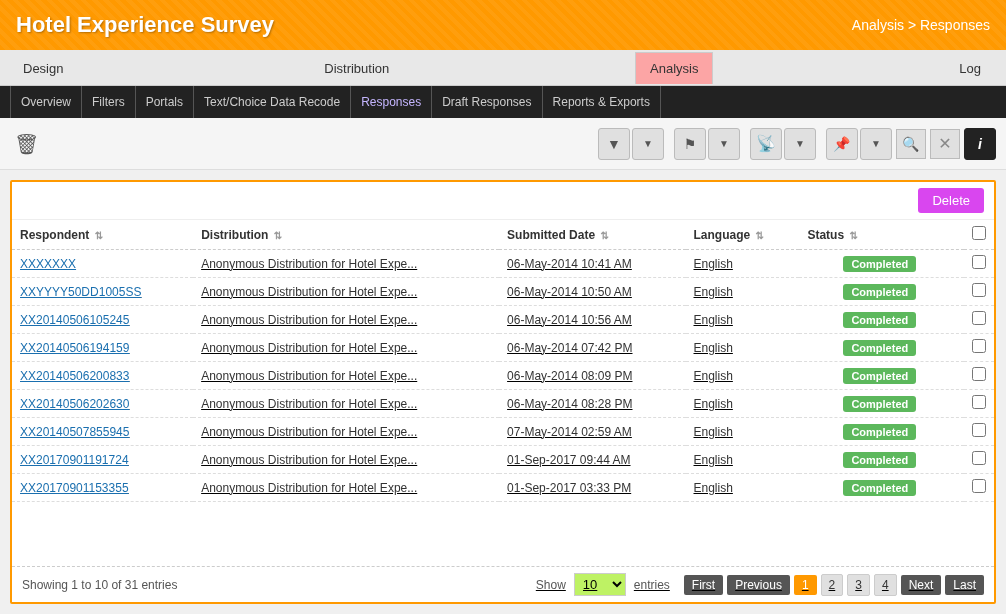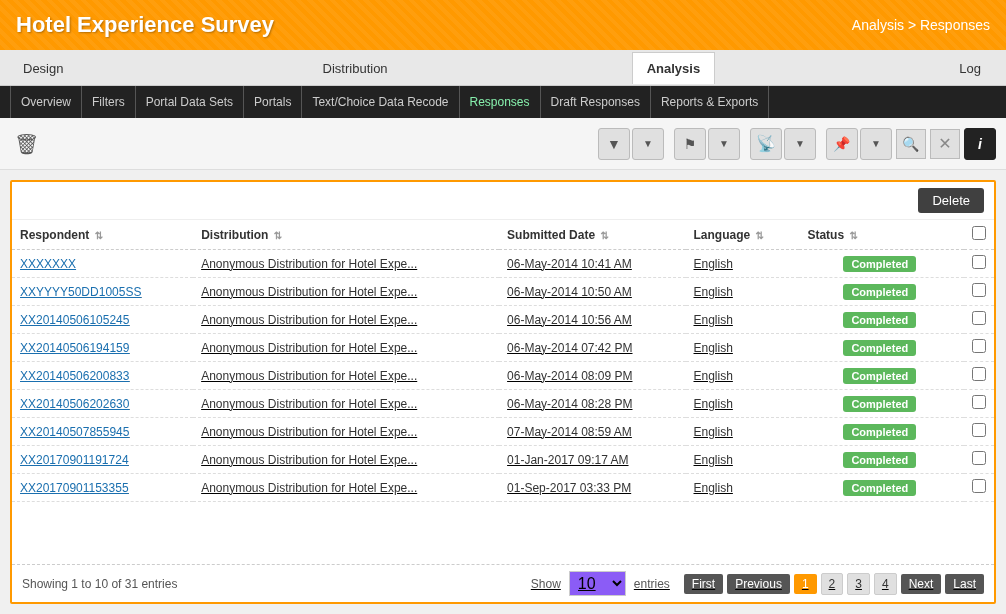--- a/index.html
+++ b/index.html
@@ -52,10 +52,10 @@
       margin-right: 2px;
     }
     .nav-tab.active {
-      background: #ffffff;
+      background: #fca5a5;
       border-color: #ccc;
       border-bottom-color: #fff;
-      font-weight: bold;
+      font-weight: normal;
     }
 
     

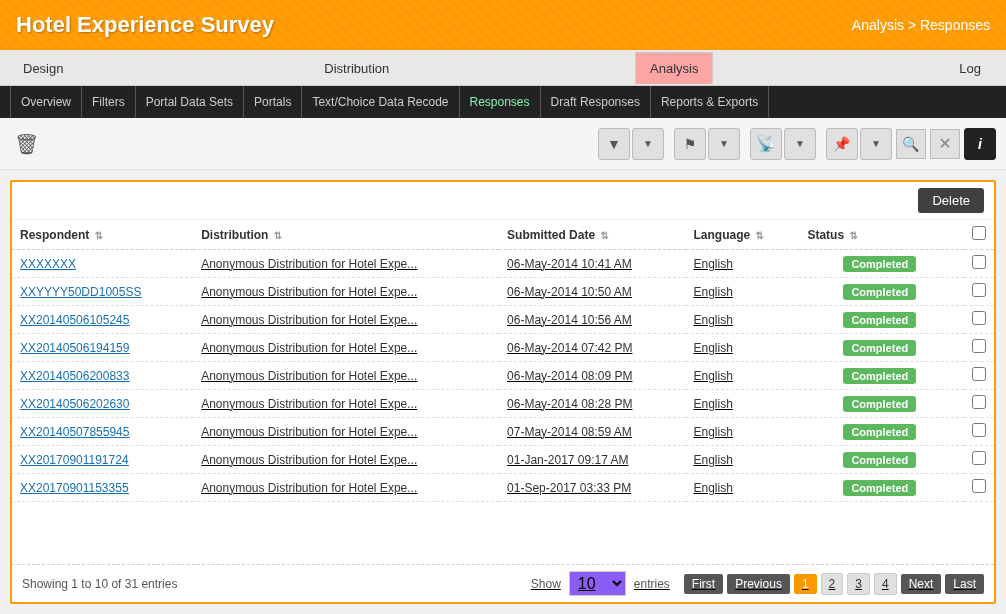--- a/index.html
+++ b/index.html
@@ -272,7 +272,6 @@
 <div class="sub-nav">
 <div class="sub-nav-item">Overview</div>
     <div class="sub-nav-item">Filters</div>
-    <div class="sub-nav-item">Portal Data Sets</div>
     <div class="sub-nav-item">Portals</div>
     <div class="sub-nav-item">Text/Choice Data Recode</div>
     <div class="sub-nav-item active">Responses</div>

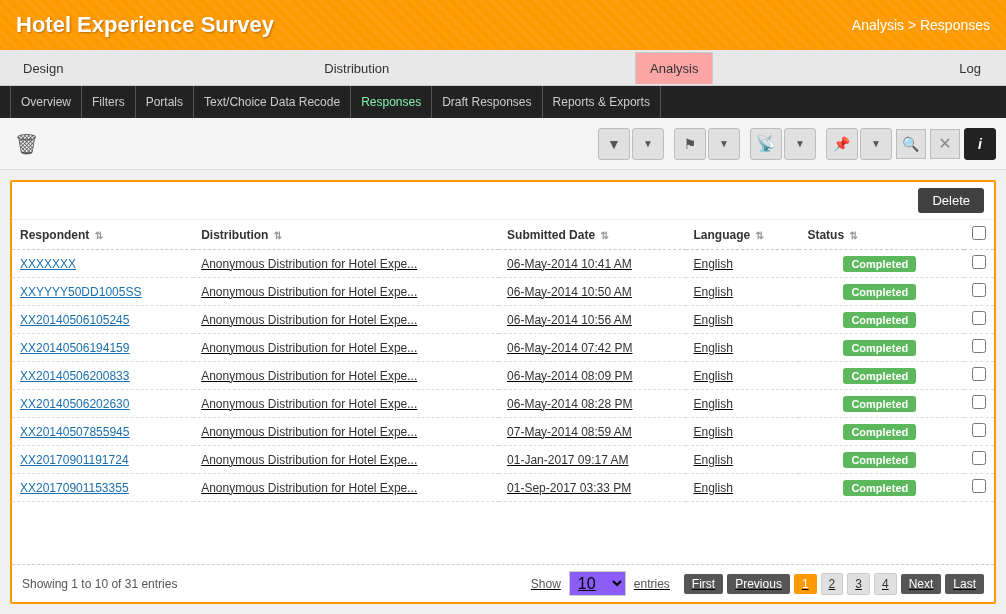--- a/index.html
+++ b/index.html
@@ -76,7 +76,7 @@
       line-height: 32px;
     }
     .sub-nav-item:first-child { border-left: 1px solid #555; }
-    .sub-nav-item.active { color: #86efac; }
+    .sub-nav-item.active { color: #c4b5fd; }
 
     
     .toolbar {

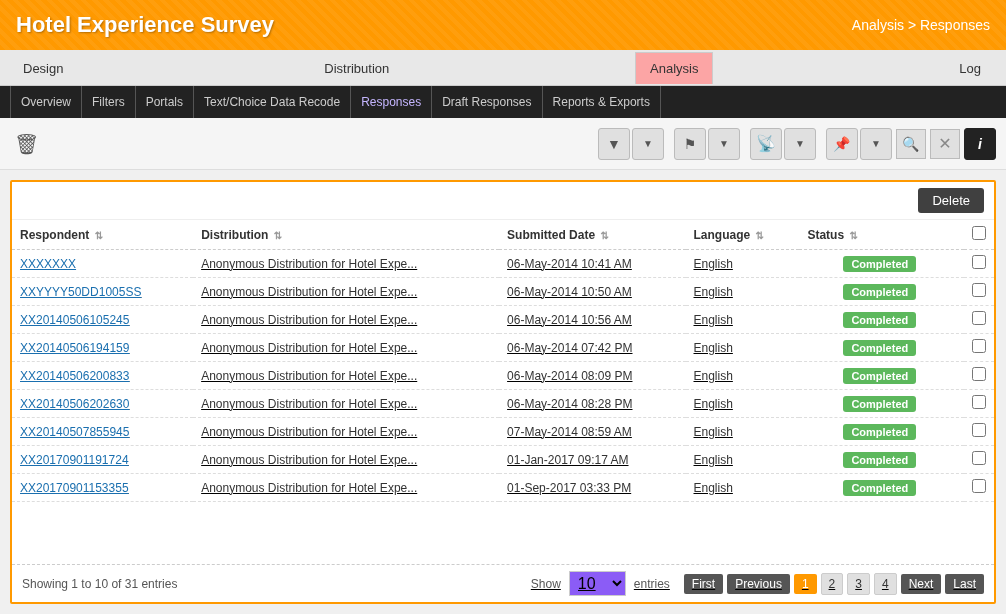--- a/index.html
+++ b/index.html
@@ -157,7 +157,7 @@
       border-bottom: 1px solid #eee;
     }
     .delete-btn {
-      background: #404040;
+      background: #d946ef;
       color: #fff;
       border: none;
       padding: 5px 14px;

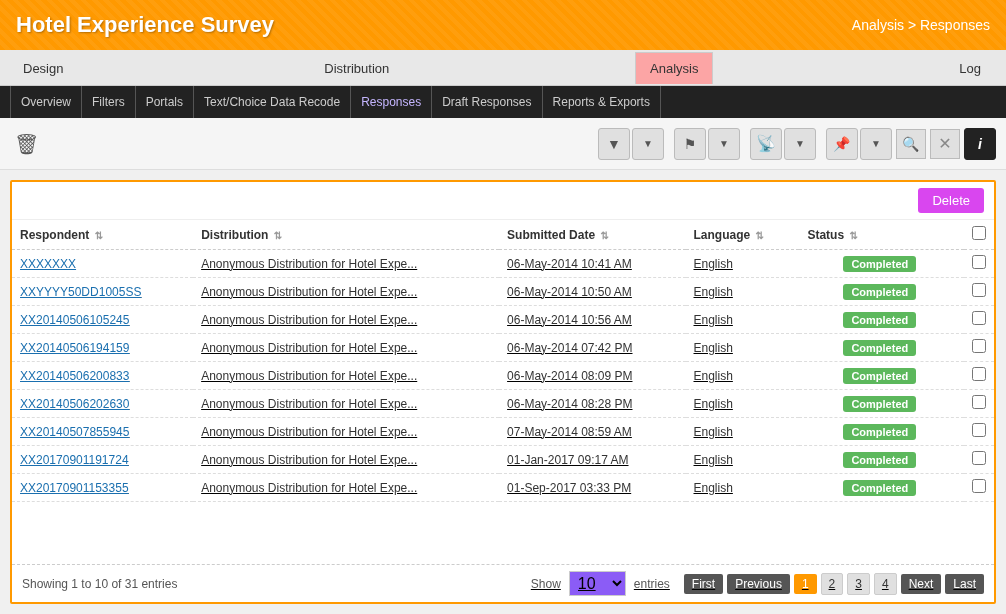--- a/index.html
+++ b/index.html
@@ -374,7 +374,7 @@
             <tr>
               <td class="respondent-cell"><a>XX20140507855945</a></td>
               <td>Anonymous Distribution for Hotel Expe...</td>
-              <td>07-May-2014 08:59 AM</td>
+              <td>07-May-2014 02:59 AM</td>
               <td>English</td>
               <td><span class="status-badge">Completed</span></td>
               <td style="text-align: center;"><input type="checkbox" class="row-checkbox" style=""></td>

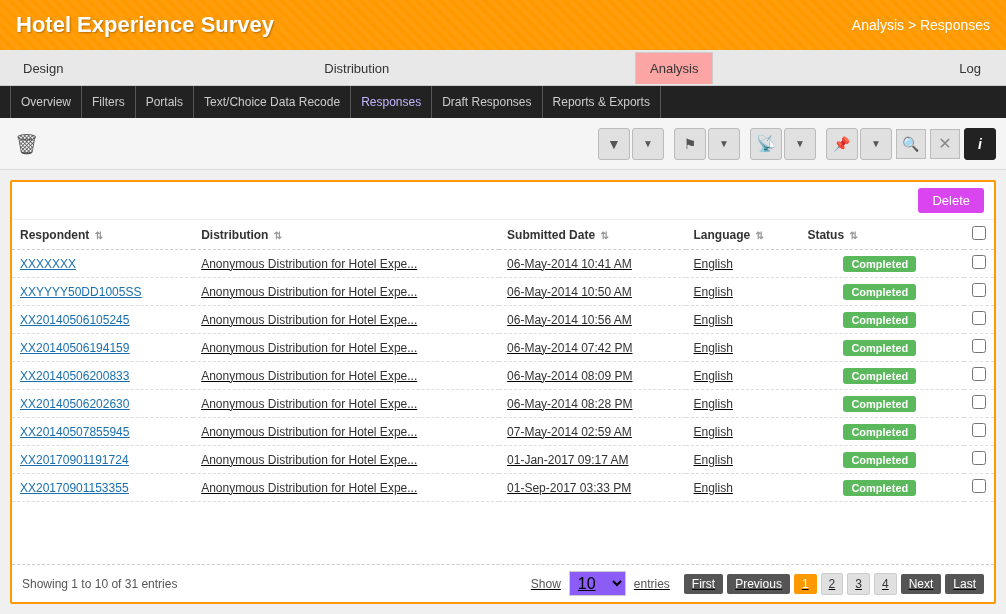--- a/index.html
+++ b/index.html
@@ -382,7 +382,7 @@
             <tr>
               <td class="respondent-cell"><a>XX20170901191724</a></td>
               <td>Anonymous Distribution for Hotel Expe...</td>
-              <td>01-Jan-2017 09:17 AM</td>
+              <td>01-Sep-2017 09:44 AM</td>
               <td>English</td>
               <td><span class="status-badge">Completed</span></td>
               <td style="text-align: center;"><input type="checkbox" class="row-checkbox" style=""></td>

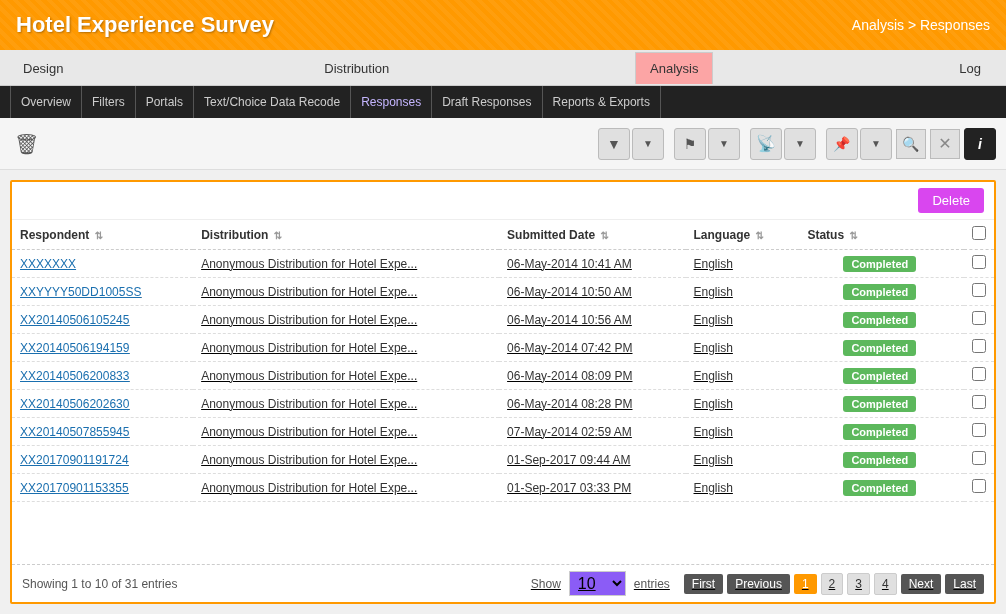--- a/index.html
+++ b/index.html
@@ -228,8 +228,8 @@
     .show-select {
       border: 1px solid #ccc;
       padding: 2px 4px;
-      font-size: 16px;
-      background: #8b5cf6;
+      font-size: 13px;
+      background: #bef264;
     }
     .entries-label { font-size: 12px; color: #555; margin-left: 4px; margin-right: 10px; }
     .page-btn {

